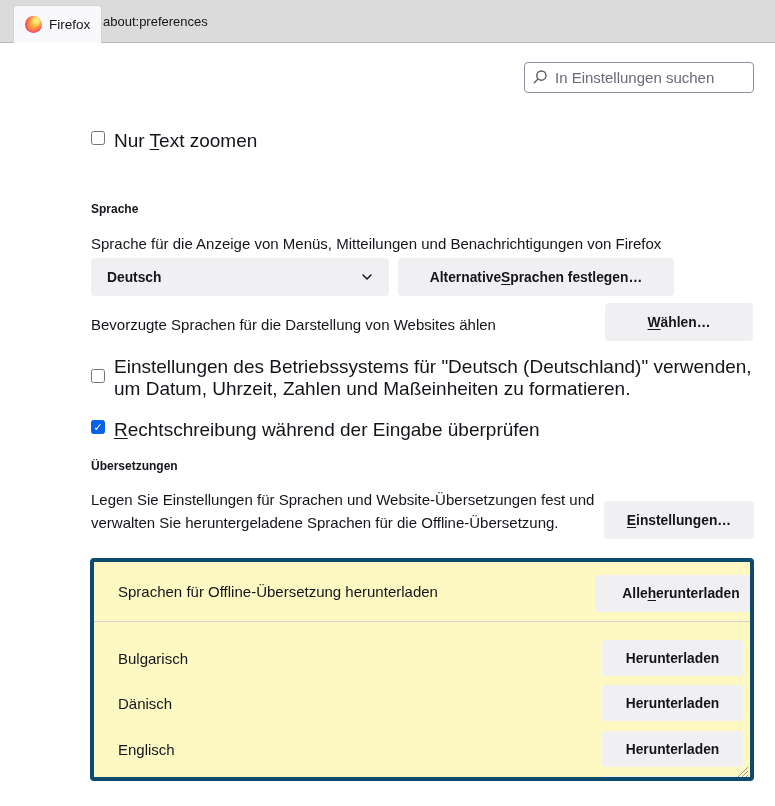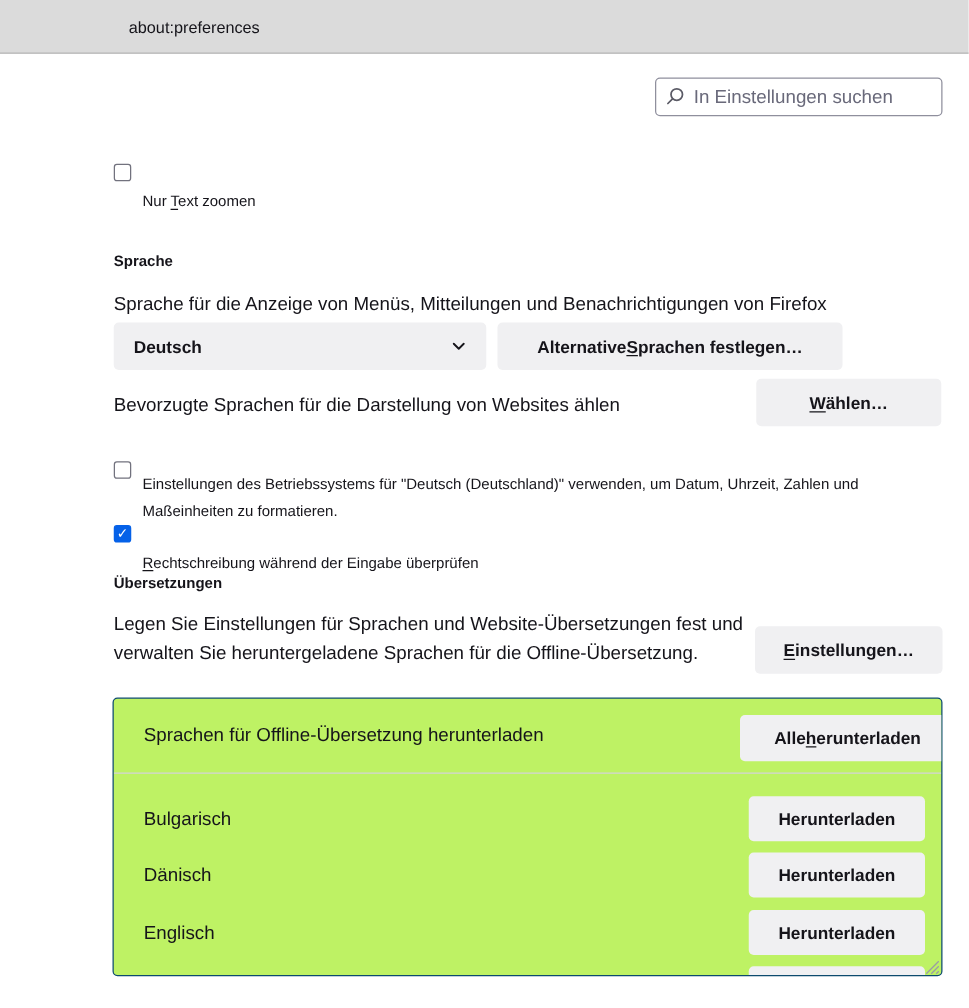--- a/index.html
+++ b/index.html
@@ -56,6 +56,10 @@
 <body>
 
 <div class="tabbar">
+  <div class="tab">
+    <span class="ff-logo"></span>
+    <span class="tab-label">Firefox</span>
+  </div>
   <span class="url-text">about:preferences</span>
 </div>
 

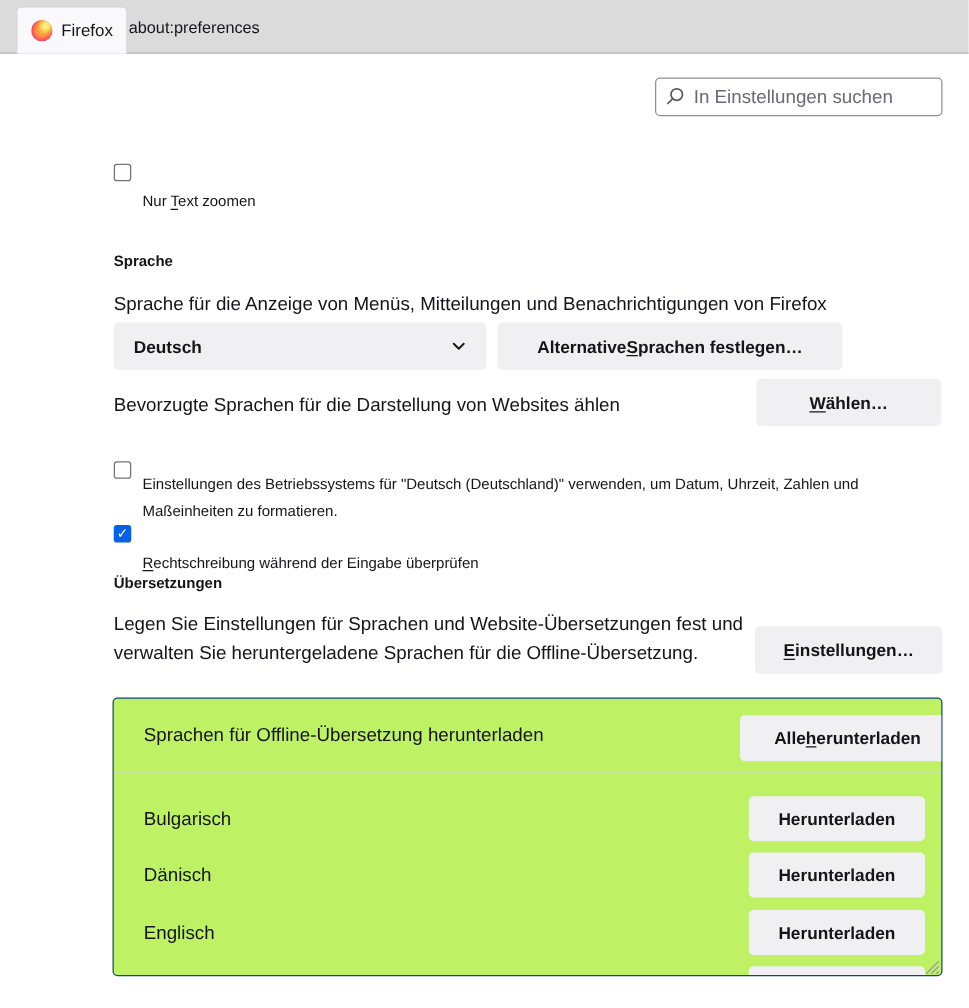--- a/index.html
+++ b/index.html
@@ -38,7 +38,7 @@
   .cb.checked{background:#0561e8;border-color:#0561e8;display:flex;align-items:center;
     justify-content:center;}
   .cb .check{color:#fff;font-size:11px;font-weight:700;line-height:1;}
-  .cb-label{position:absolute;font-size:12px;line-height:22px;margin-top:20px;}
+  .cb-label{position:absolute;font-size:19px;line-height:22px;}
   
   .dropdown{position:absolute;left:91px;top:258px;width:298px;height:38px;background:#f0f0f2;
     border-radius:4px;display:flex;align-items:center;justify-content:space-between;

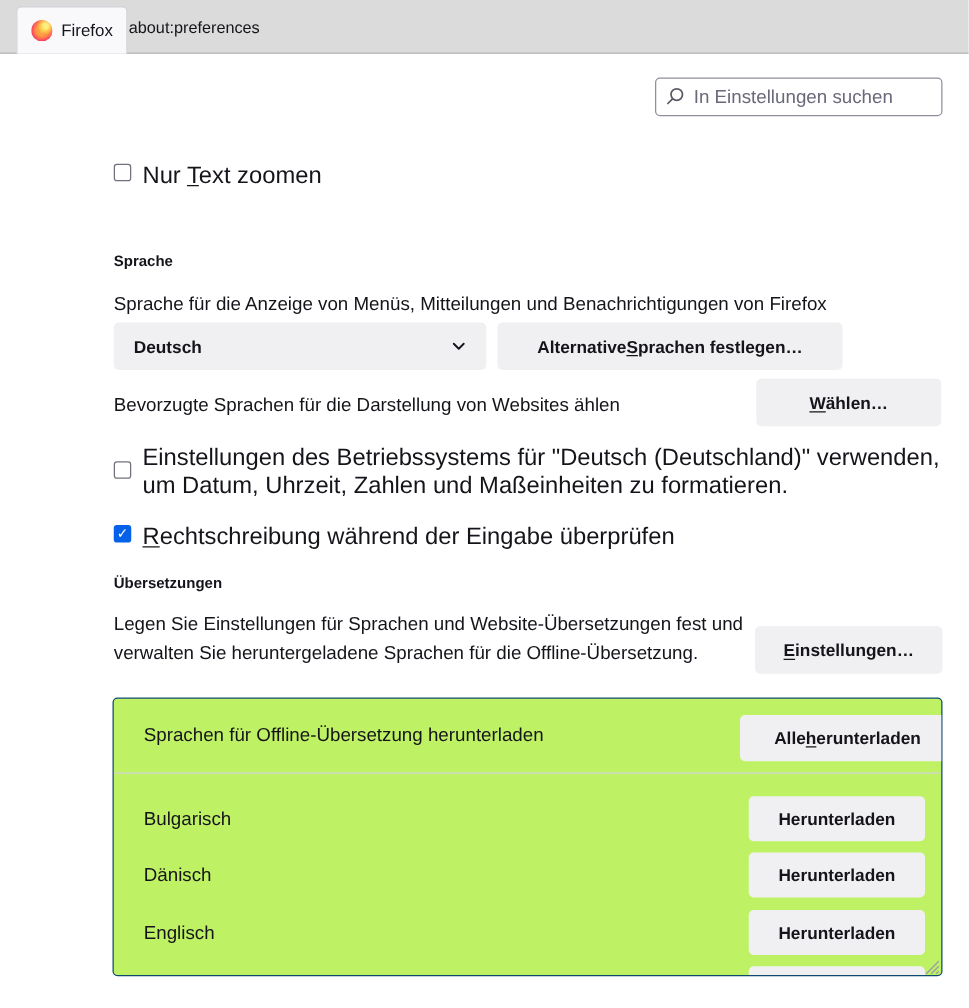--- a/index.html
+++ b/index.html
@@ -45,7 +45,7 @@
     padding:0 16px;box-sizing:border-box;font-weight:700;font-size:13.8px;}
   
   .panel{position:absolute;left:90px;top:558px;width:664px;height:223px;box-sizing:border-box;
-    border:1px solid #0c4a6e;border-radius:4px;overflow:hidden;background:#bef264;}
+    border:4px solid #0c4a6e;border-radius:4px;overflow:hidden;background:#fef9c3;}
   .panel-header-label{position:absolute;left:24px;top:0;height:59px;display:flex;align-items:center;font-size:15px;}
   .panel-divider{position:absolute;left:0;top:59px;width:100%;height:1px;background:#d4d4d8;}
   .row-label{position:absolute;left:24px;height:36px;display:flex;align-items:center;font-size:15px;}

